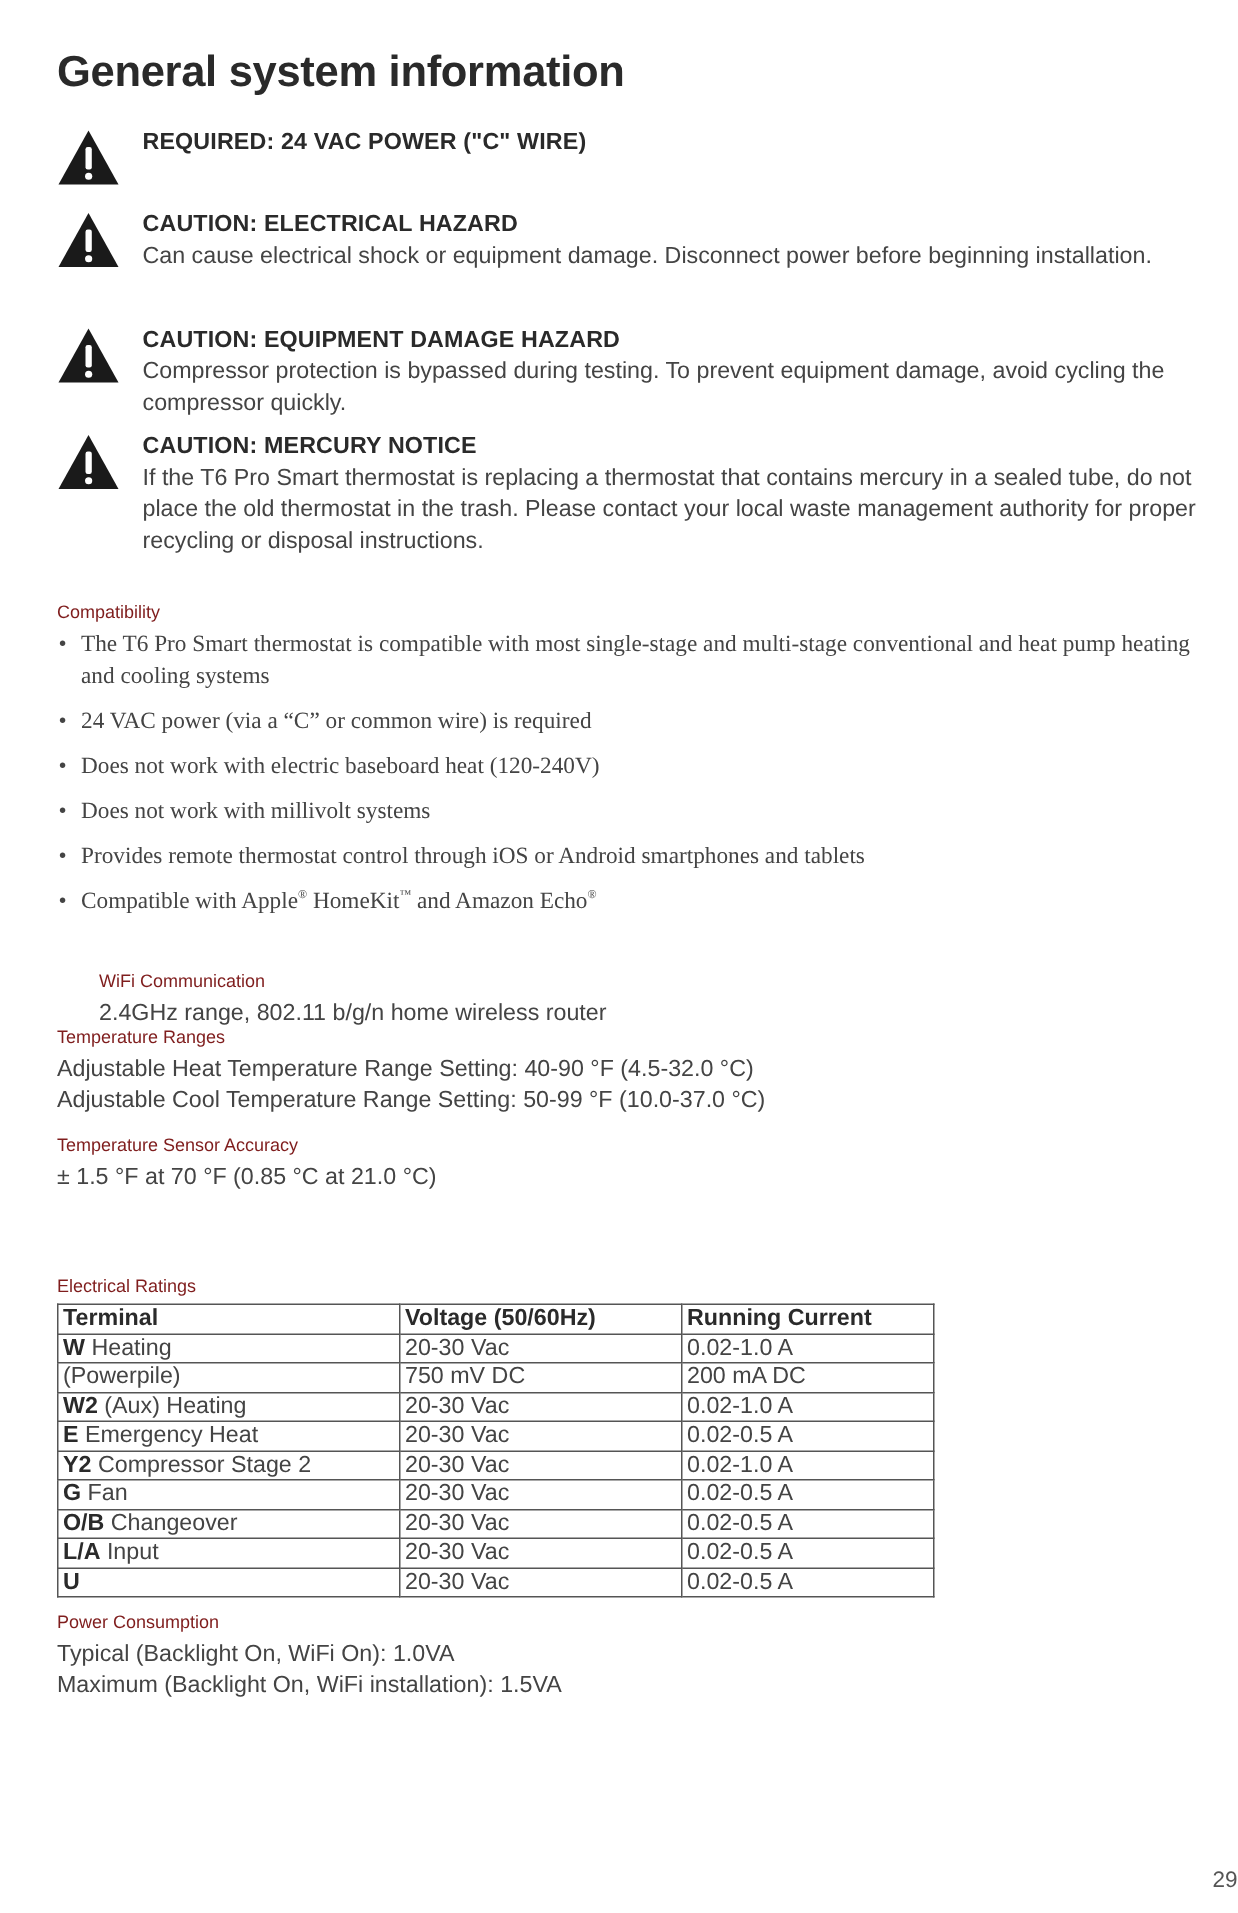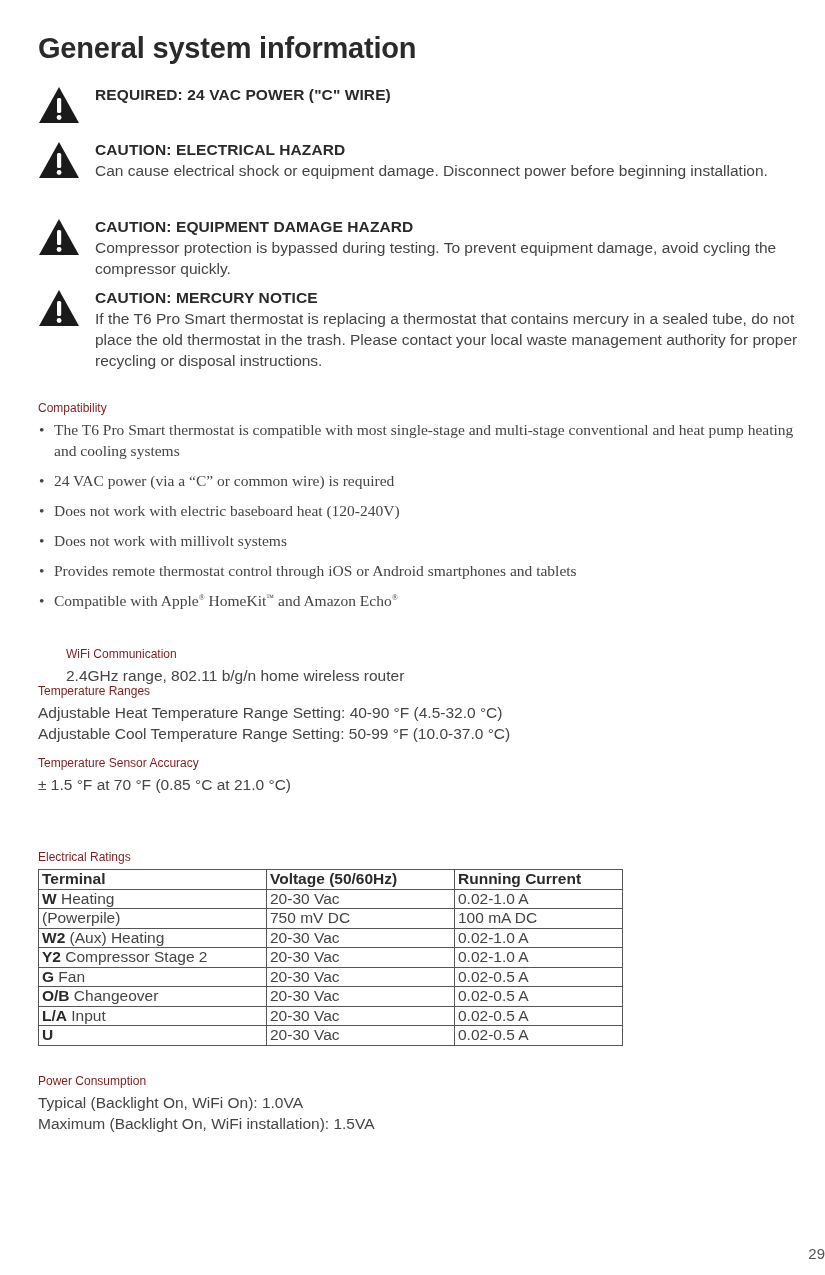--- a/index.html
+++ b/index.html
@@ -136,7 +136,7 @@
       <tr>
           <td><b></b><span>(Powerpile)</span></td>
           <td>750 mV DC</td>
-          <td>100 mA DC</td>
+          <td>200 mA DC</td>
         </tr>
       <tr>
           <td><b>W2</b><span> (Aux) Heating</span></td>

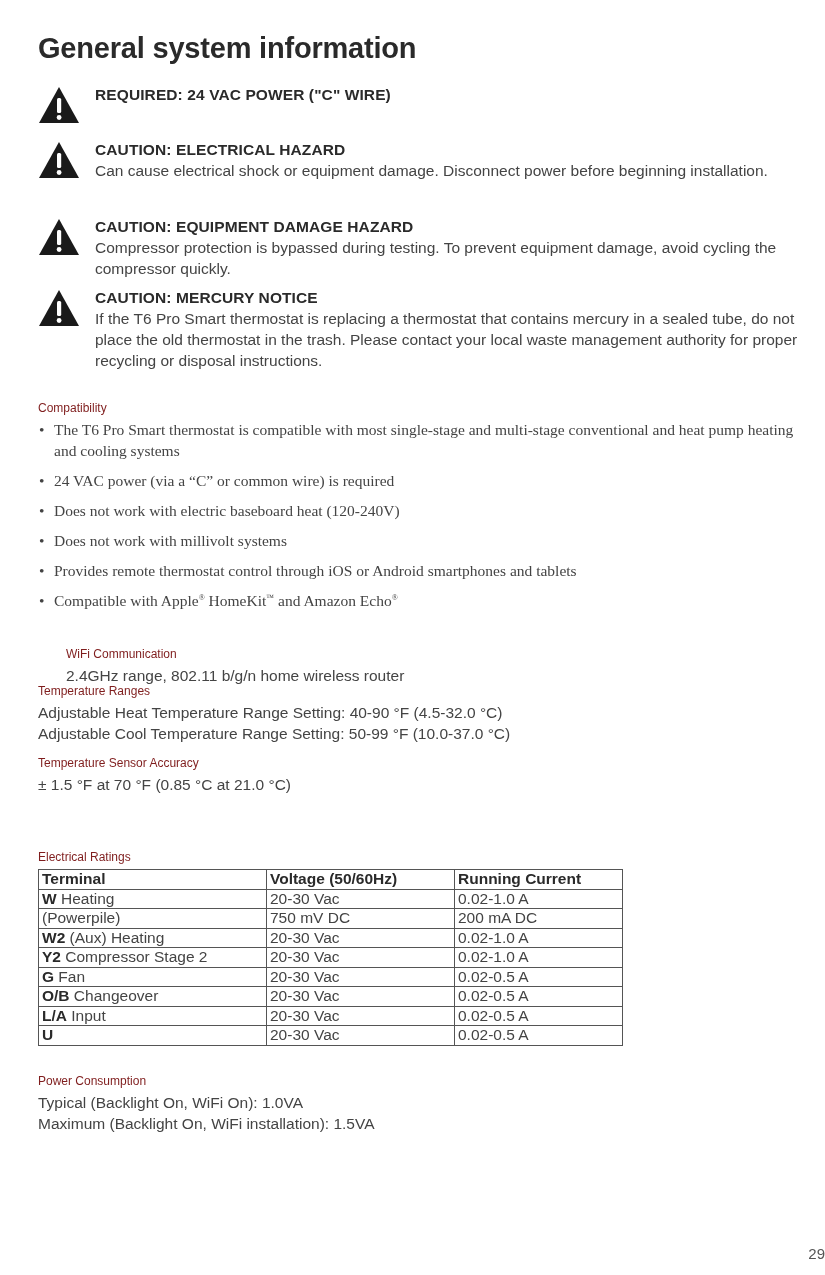--- a/index.html
+++ b/index.html
@@ -144,6 +144,11 @@
           <td>0.02-1.0 A</td>
         </tr>
       <tr>
+          <td><b>E</b><span> Emergency Heat</span></td>
+          <td>20-30 Vac</td>
+          <td>0.02-0.5 A</td>
+        </tr>
+      <tr>
           <td><b>Y2</b><span> Compressor Stage 2</span></td>
           <td>20-30 Vac</td>
           <td>0.02-1.0 A</td>

